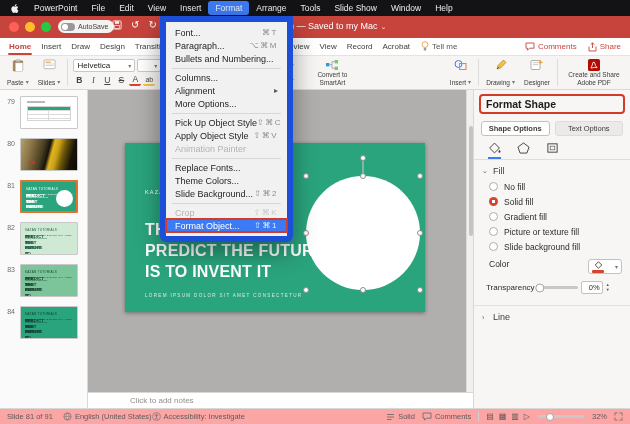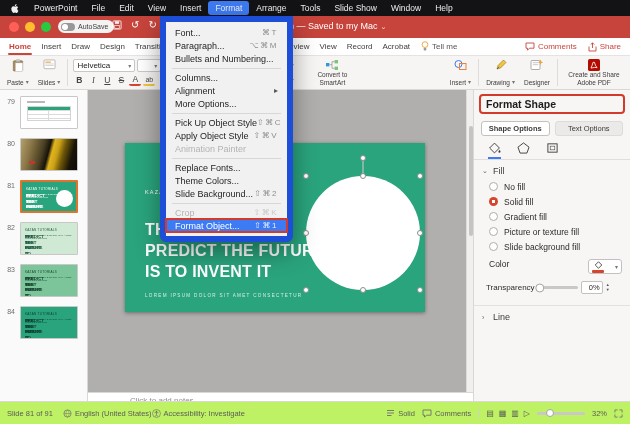--- a/index.html
+++ b/index.html
@@ -120,7 +120,7 @@
   .fp-div{height:1px;background:#e3e2e1;margin:5px 0 0}
 
   
-  .statusbar{position:absolute;left:0;right:0;bottom:0;height:23px;background:#bef264;border-top:1px solid #d9d8d6;display:flex;align-items:center;padding:0 7px;font-size:7.5px;color:#5c5b5a;z-index:5}
+  .statusbar{position:absolute;left:0;right:0;bottom:0;height:16px;background:#fca5a5;border-top:1px solid #d9d8d6;display:flex;align-items:center;padding:0 7px;font-size:7.5px;color:#5c5b5a;z-index:5}
   .sb-group{display:flex;align-items:center;gap:3px;white-space:nowrap}
   .sb-lang{margin-left:10px}
   .sb-acc{}

